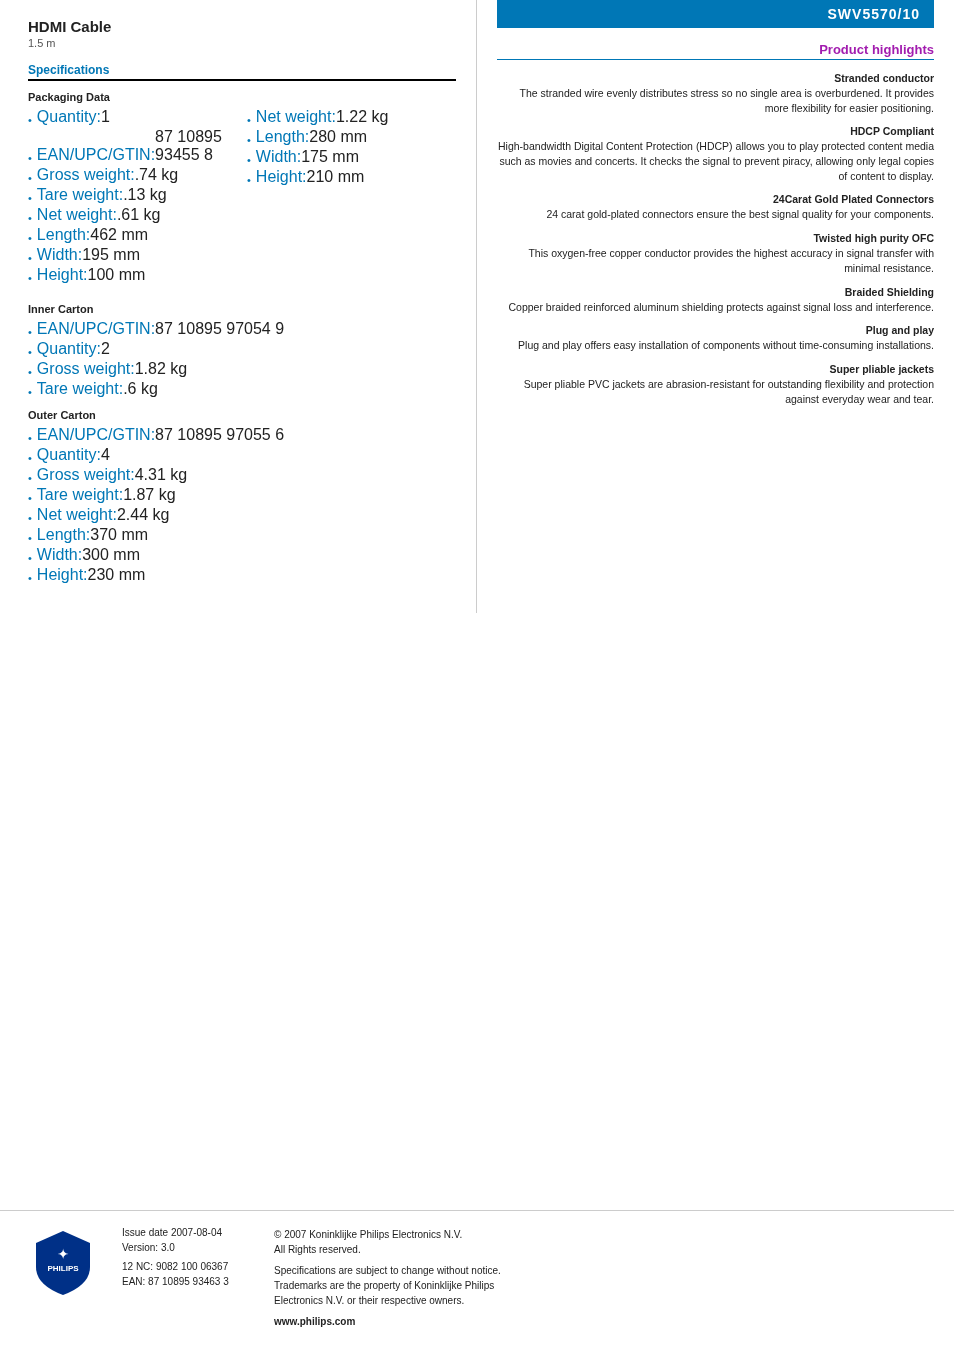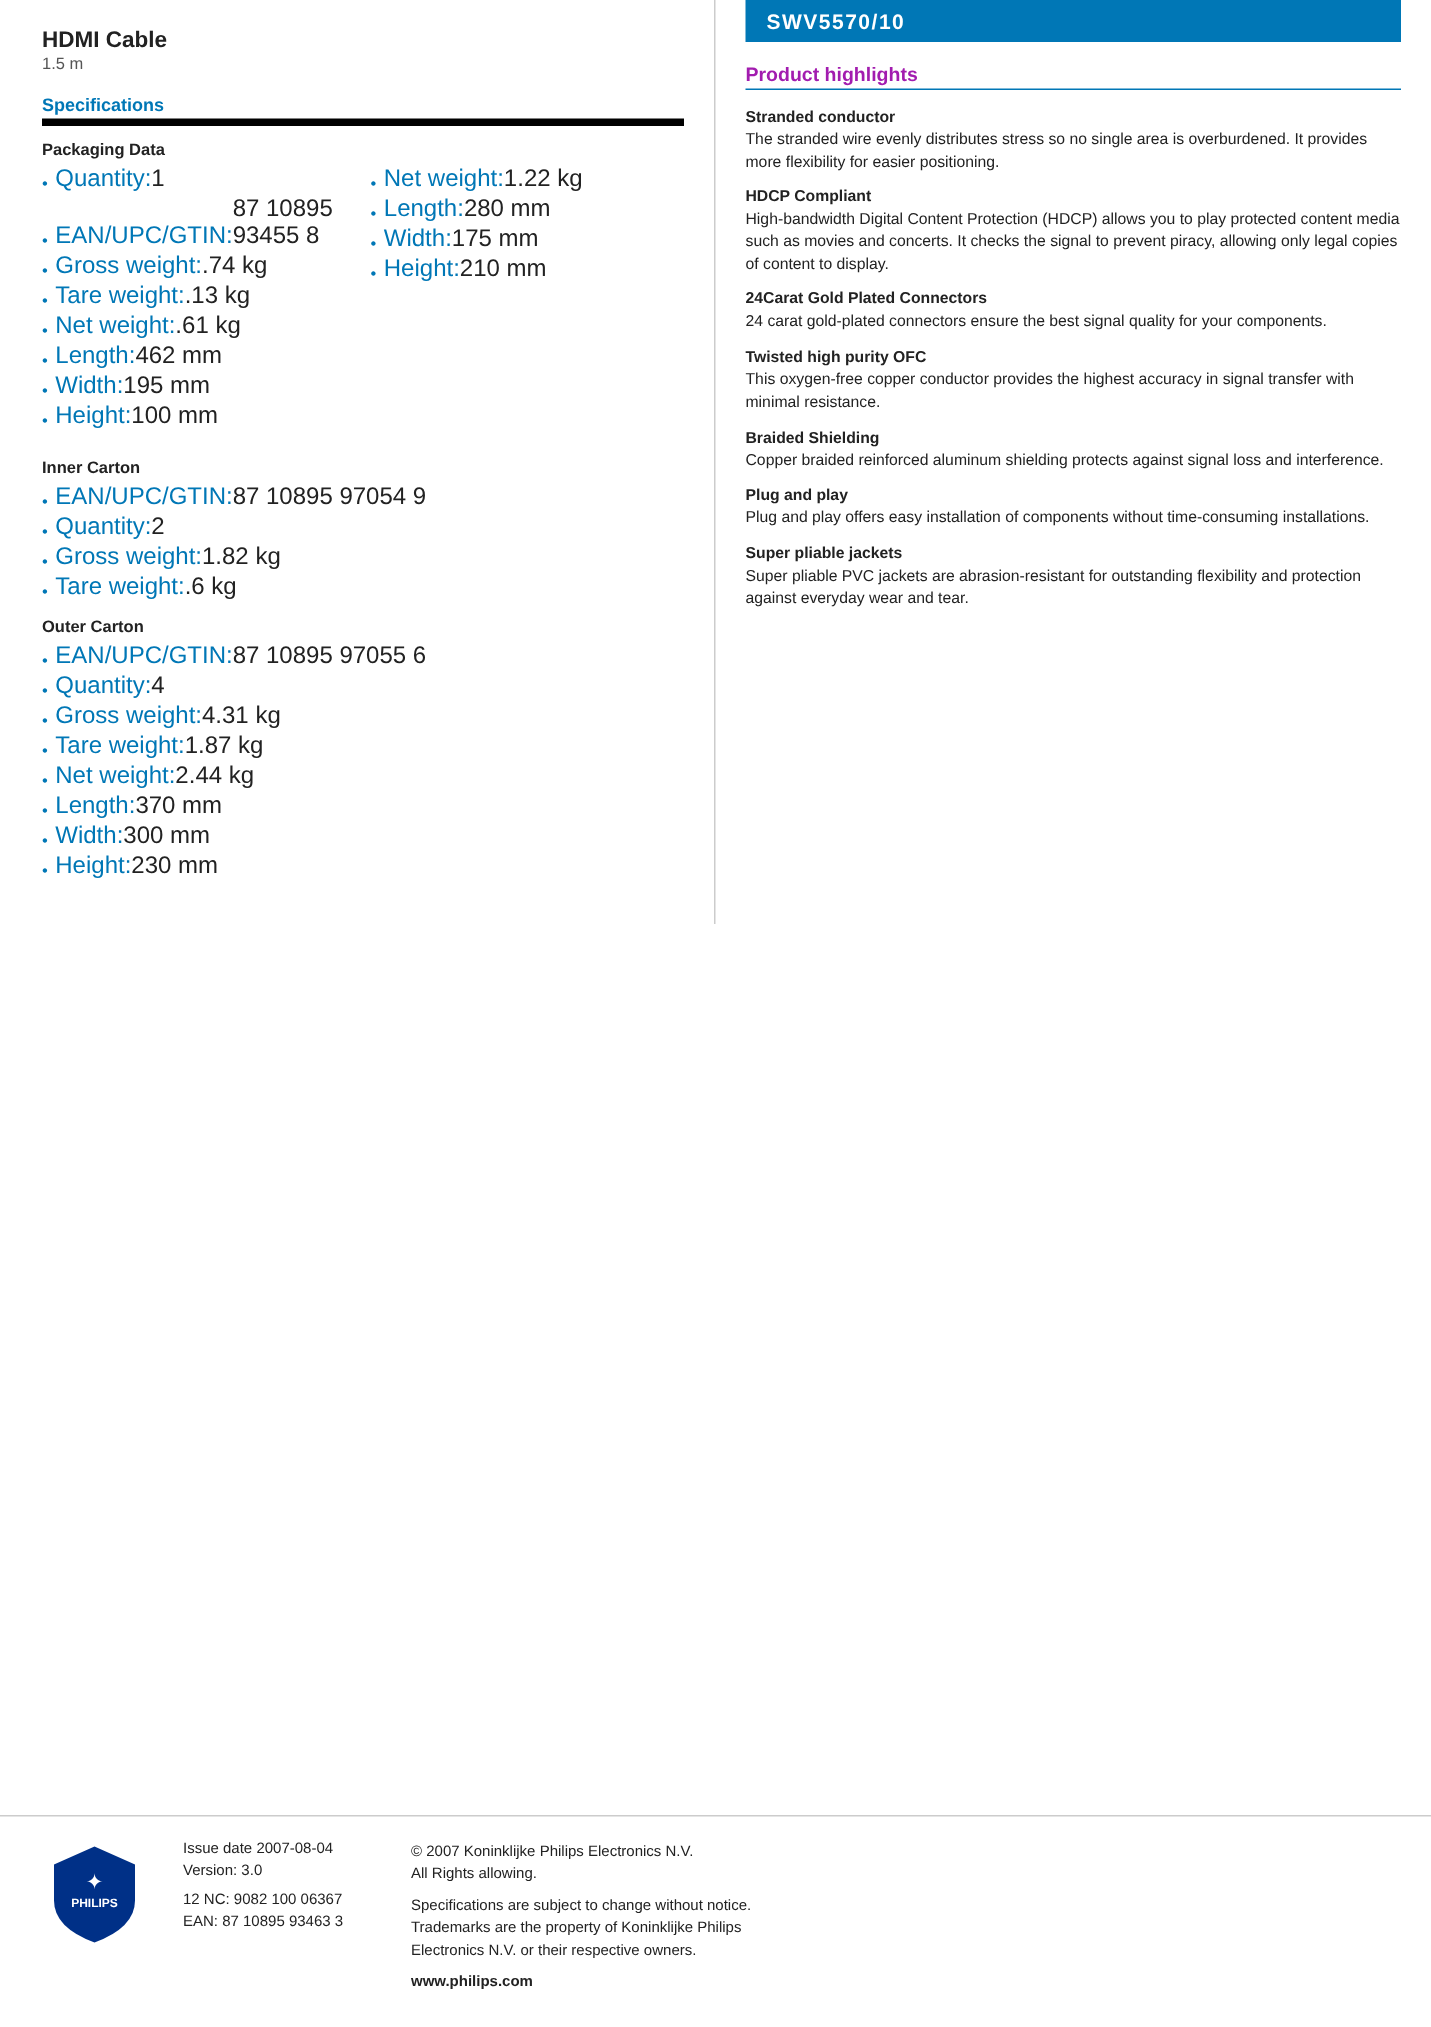--- a/index.html
+++ b/index.html
@@ -96,6 +96,7 @@
     .right-col {
       width: 50%;
       padding: 0 20px 20px 20px;
+      text-align: right;
     }
 
     .model-banner {

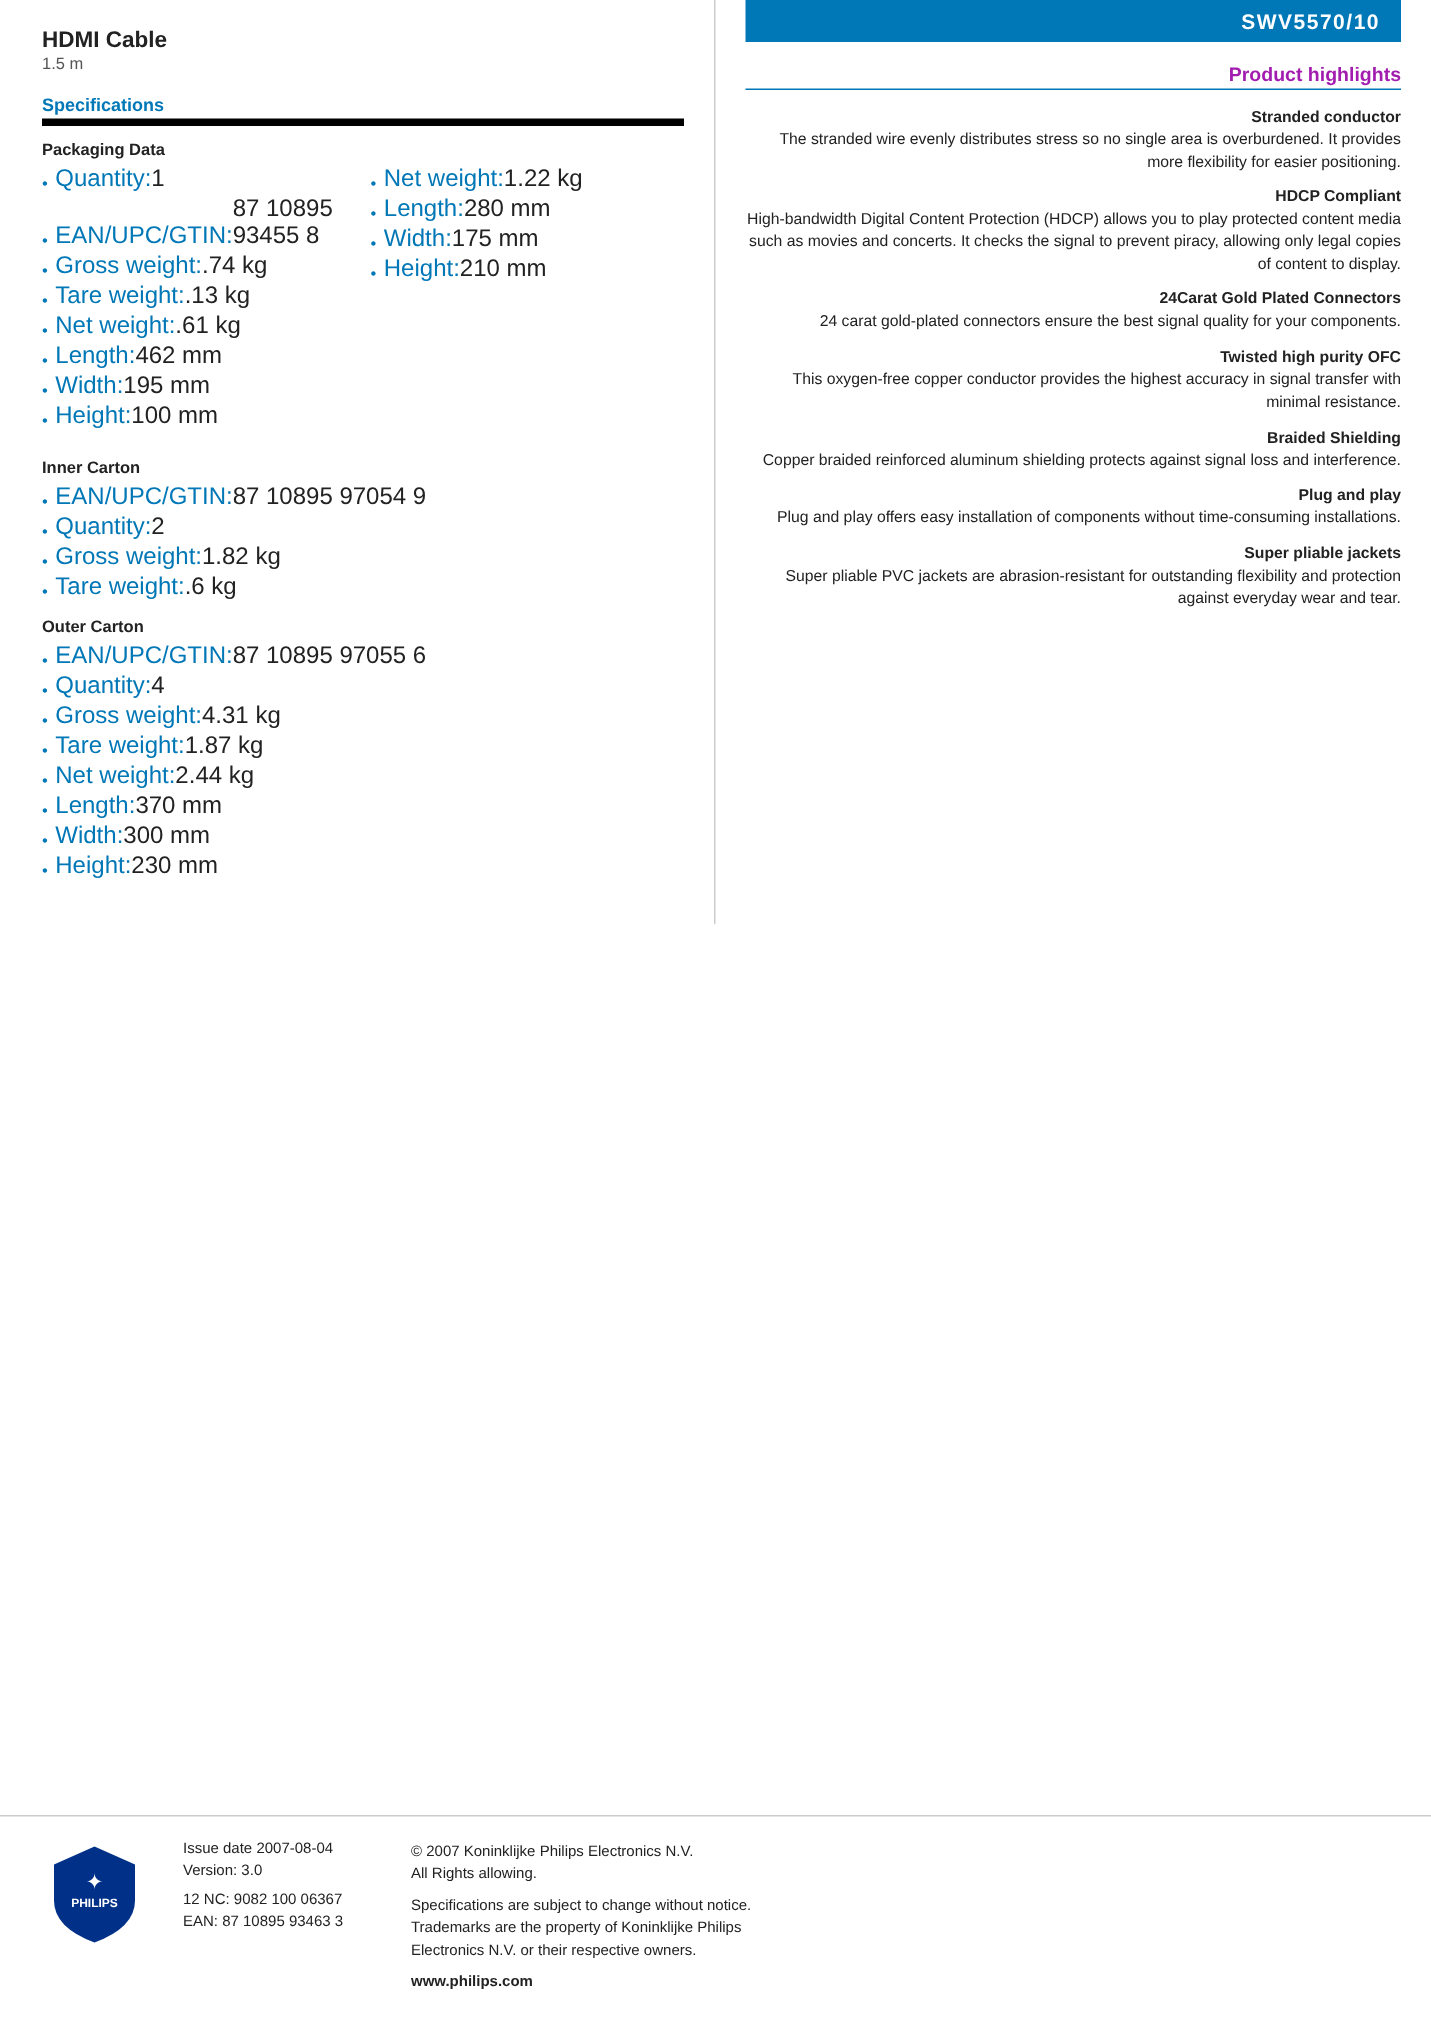--- a/index.html
+++ b/index.html
@@ -49,7 +49,7 @@
       font-size: 12px;
       font-weight: bold;
       color: #0077b6;
-      border-bottom: 5px solid #000000;
+      border-bottom: 2px solid #000000;
       padding-bottom: 2px;
       margin-bottom: 10px;
     }

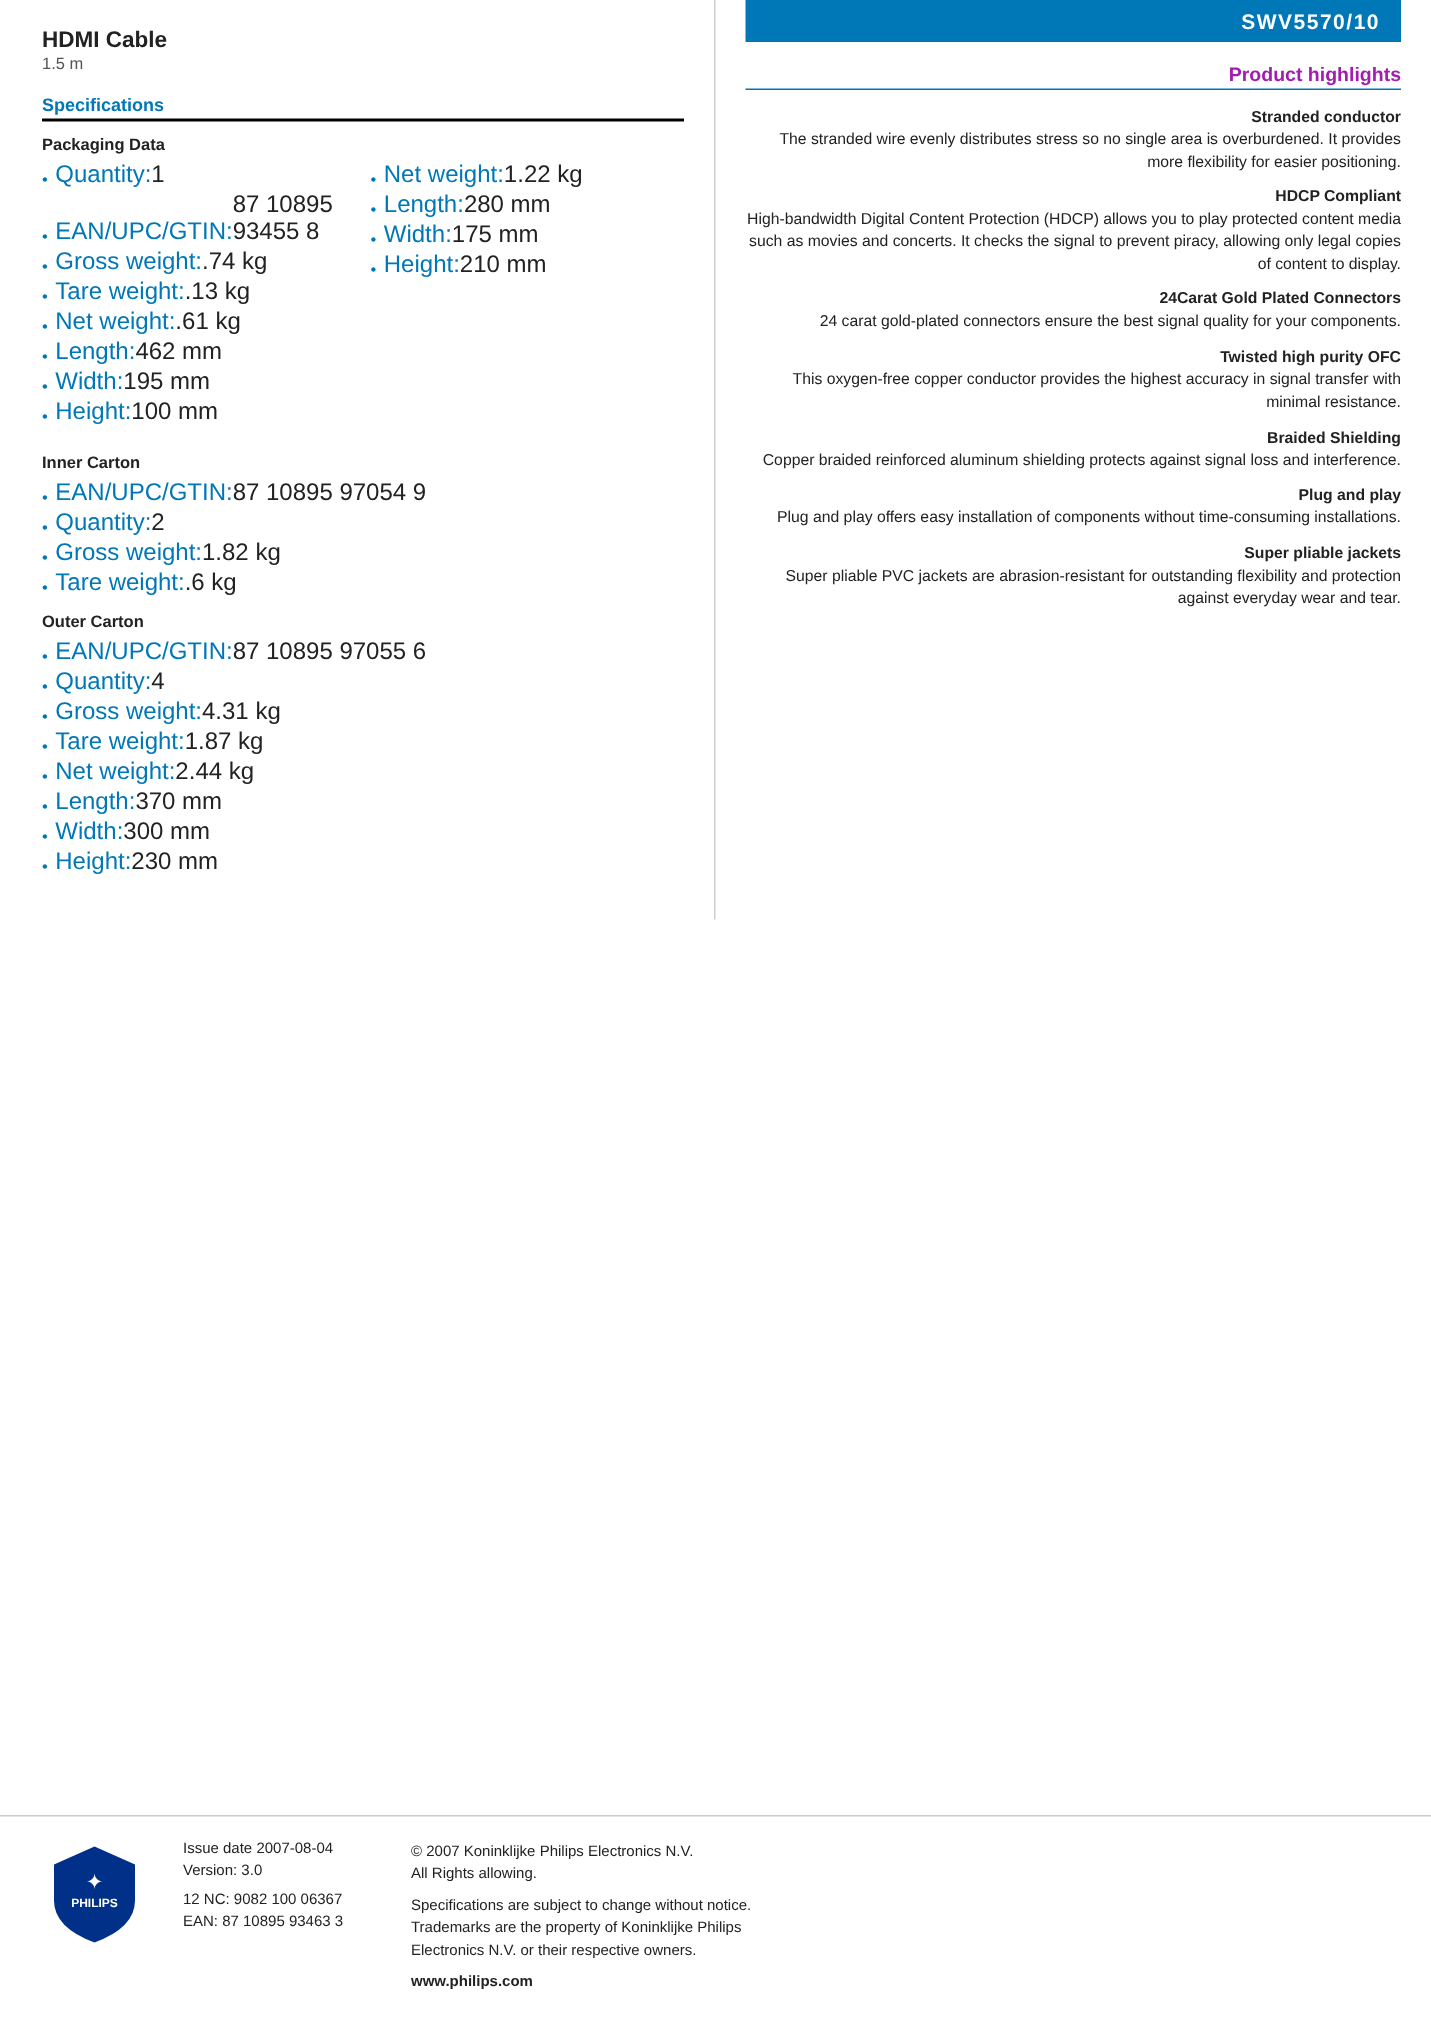--- a/index.html
+++ b/index.html
@@ -408,7 +408,7 @@
       <div class="footer-right">
         <p>
           <span>© 2007 Koninklijke Philips Electronics N.V.</span><br>
-          <span>All Rights allowing.</span>
+          <span>All Rights reserved.</span>
         </p>
         <p>
           <span>Specifications are subject to change without notice.</span><br>

